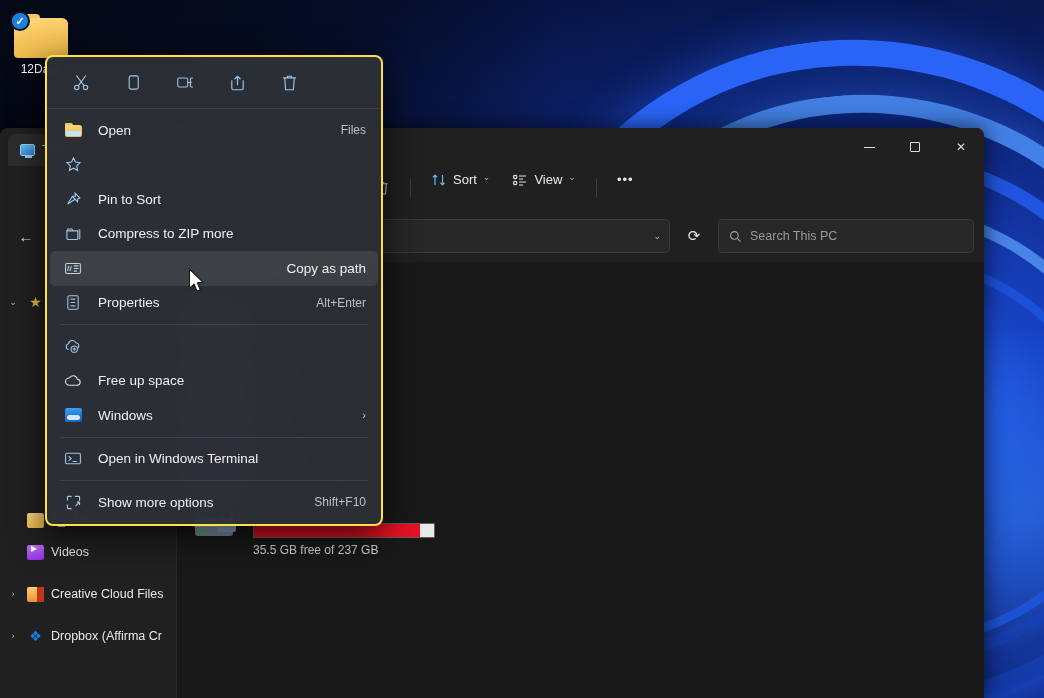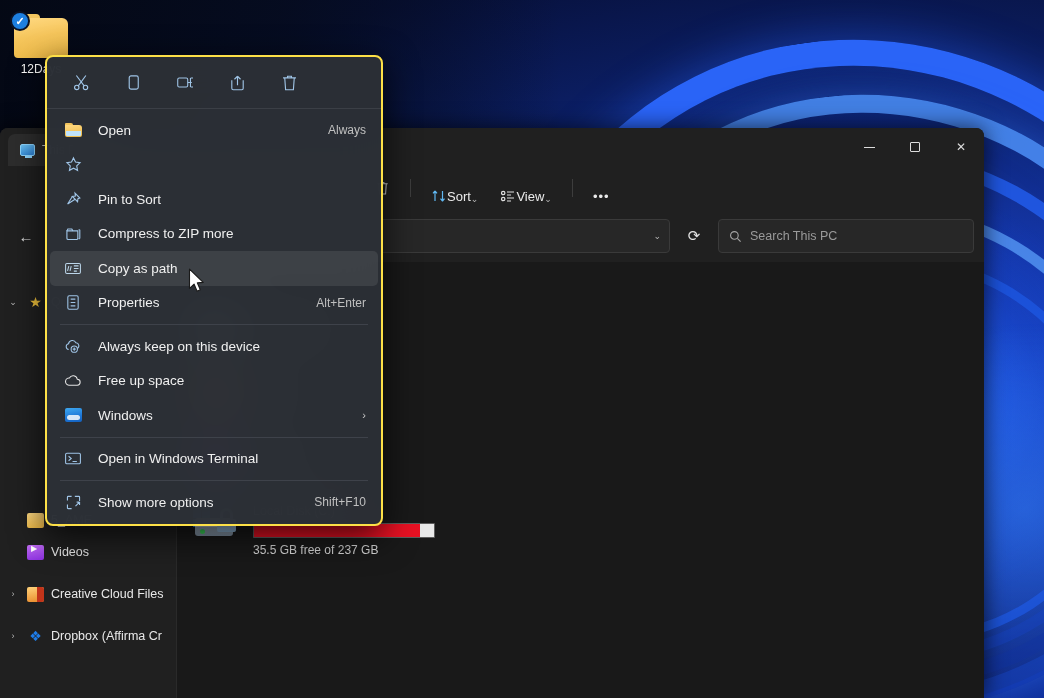--- a/index.html
+++ b/index.html
@@ -596,7 +596,7 @@
             </span>
         </span>
         <span class="ctx-label">Open</span>
-        <span class="ctx-accel">Always</span>
+        <span class="ctx-accel">Files</span>
       </div>
 
       <div class="ctx-item">

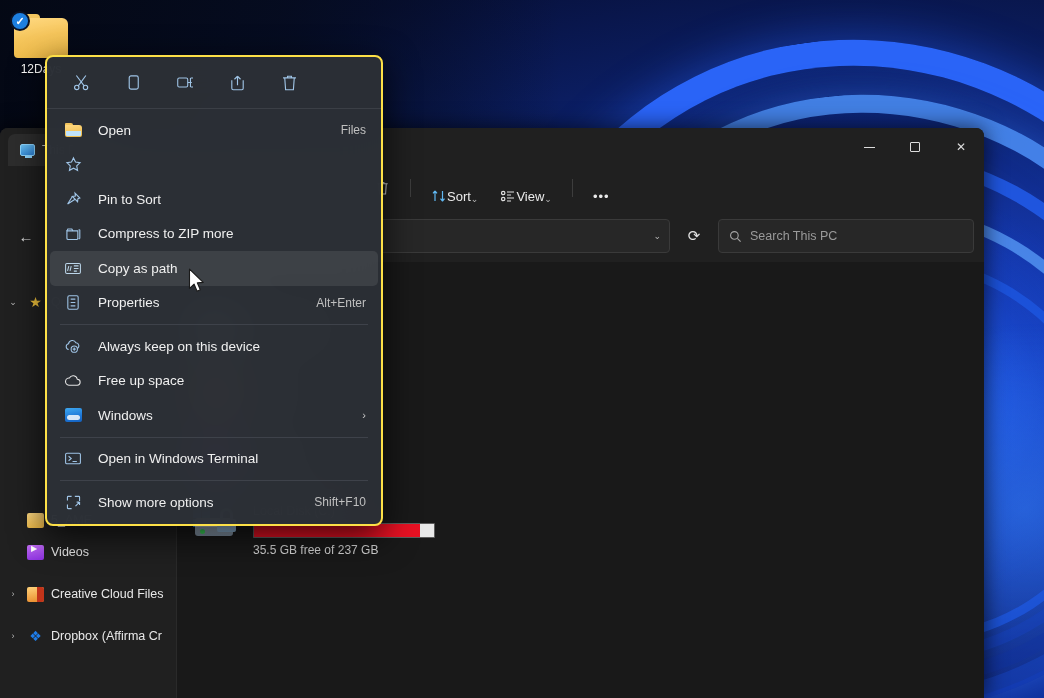--- a/index.html
+++ b/index.html
@@ -165,7 +165,7 @@
     color: #d8d8d8; border-radius: 4px;
   }
   .cmd-btn {
-    display: flex; align-items: flex-end; 
+    display: flex; align-items: flex-start; gap: 6px;
     height: 32px; padding: 0 10px; border-radius: 4px;
     color: #eaeaea; font-size: 13px;
   }

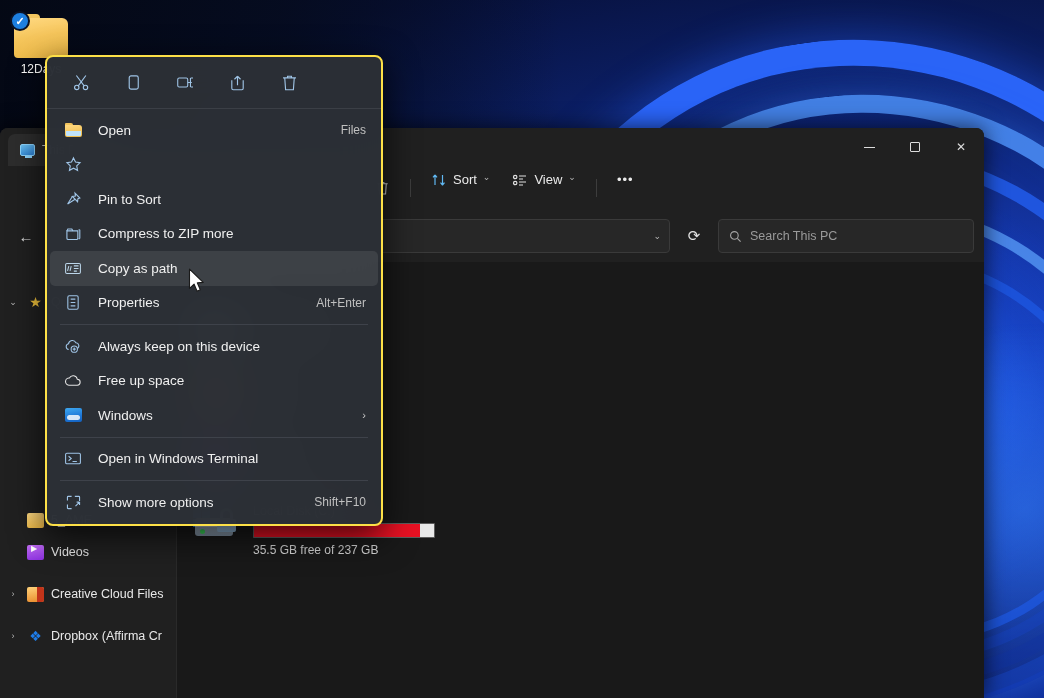--- a/index.html
+++ b/index.html
@@ -324,7 +324,7 @@
     height: 34.5px; padding: 0 12px 0 14px; border-radius: 5px;
     color: #f0f0f0; font-size: 13.5px;
   }
-  .ctx-item.sel { background: rgba(255,255,255,0.085); }
+  .ctx-item.sel { background: rgba(255,255,255,0.085); text-align: right; }
   .ctx-ic {
     width: 18px; height: 18px; margin-right: 16px; flex: none;
     display: flex; align-items: center; justify-content: center;

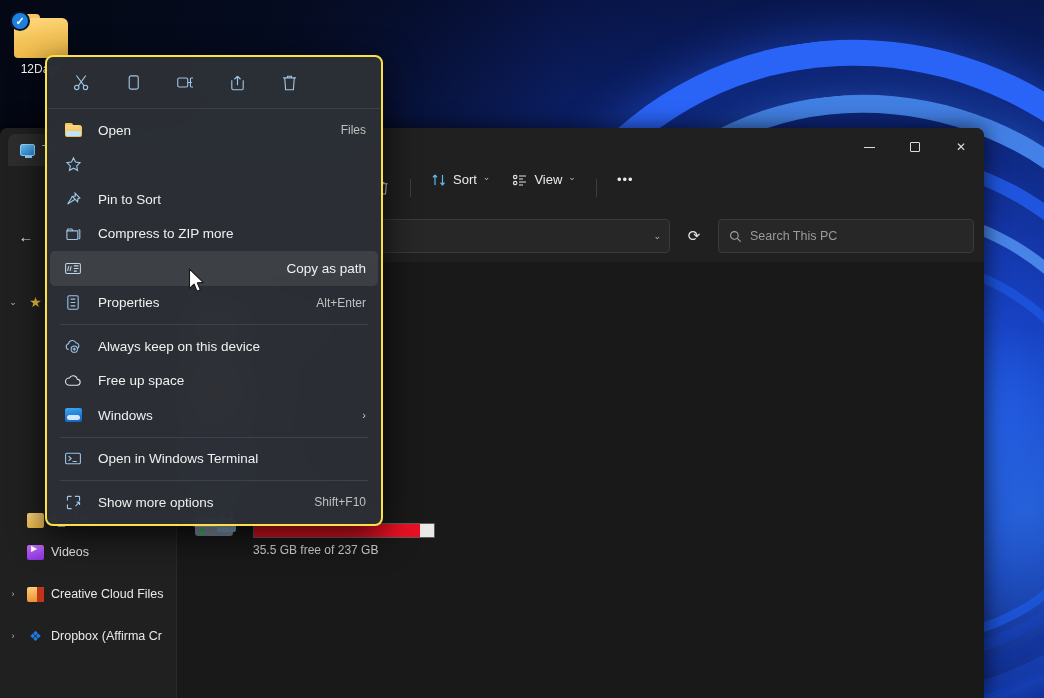--- a/index.html
+++ b/index.html
@@ -665,7 +665,6 @@
             <path d="M11.4 10.3v3.4M9.7 12h3.4"></path>
           </svg>
         </span>
-        <span class="ctx-label">Always keep on this device</span>
         <span class="ctx-accel"></span>
       </div>
 

